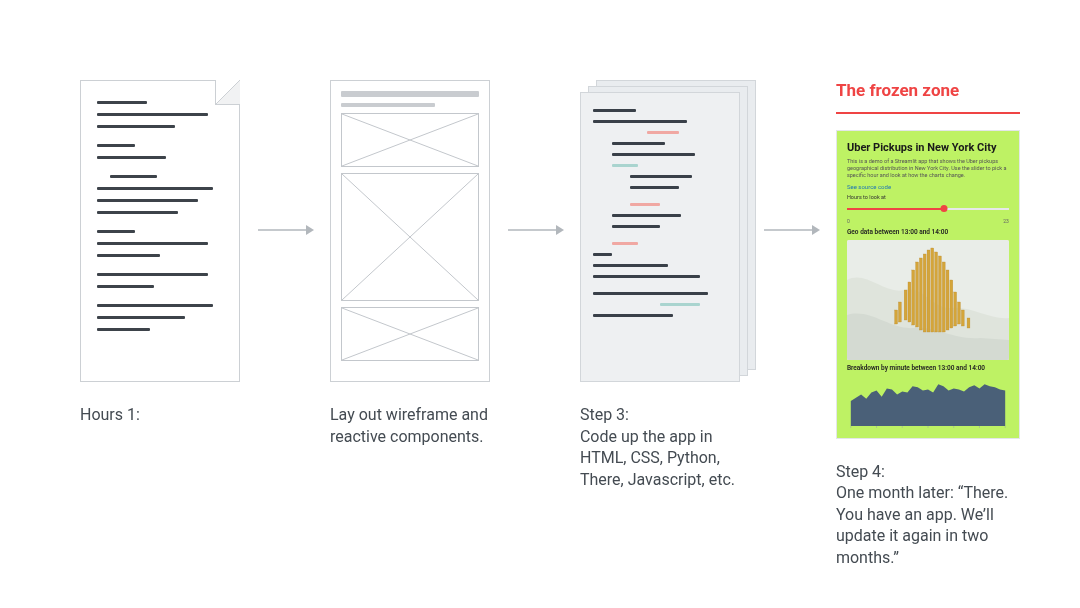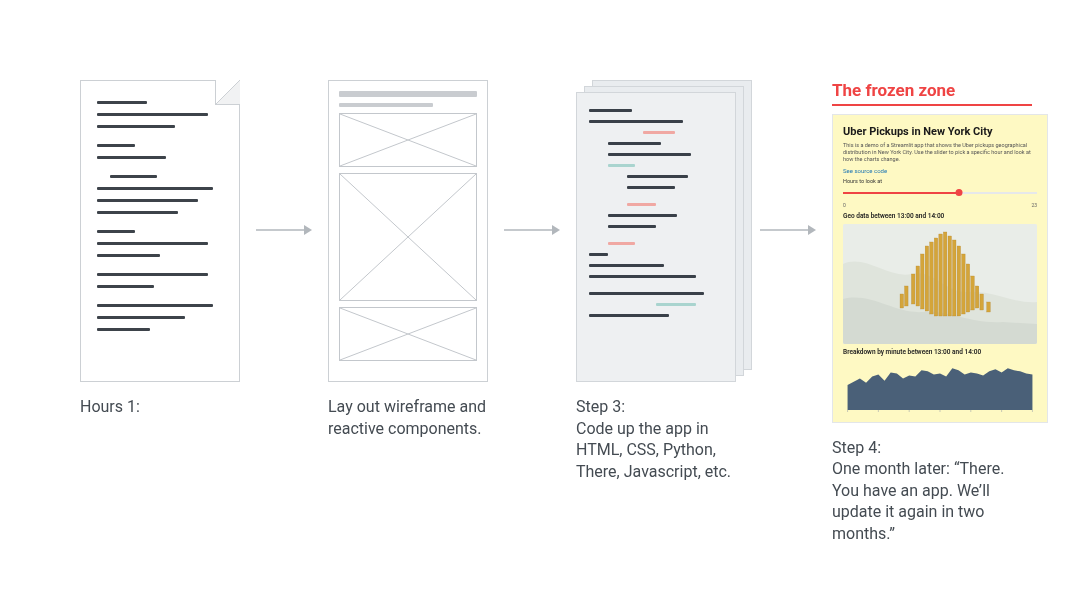--- a/index.html
+++ b/index.html
@@ -20,6 +20,7 @@
     display: flex;
     flex-direction: column;
     width: 176px;
+    gap: 8px;
   }
   .arrow-col {
     width: 60px;

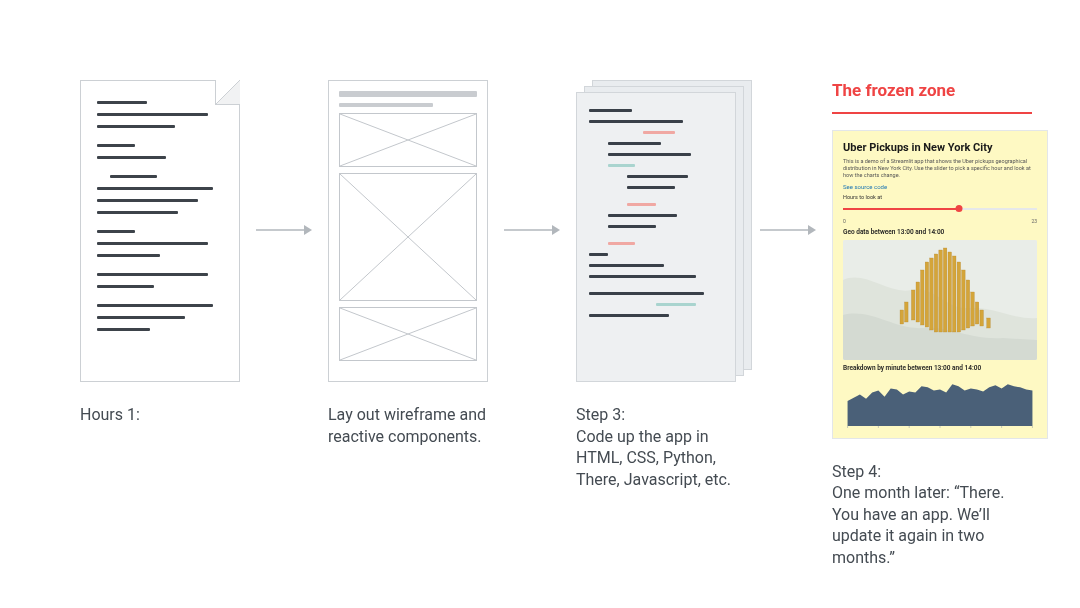--- a/index.html
+++ b/index.html
@@ -117,9 +117,9 @@
   }
   .hr-red { height: 2px; background: #ef4444; margin-bottom: 8px; }
   .appcard {
-    width: 216px;
+    width: 184px;
     border: 1px solid #e3e6e9;
-    background: #fef9c3;
+    background: #bef264;
     padding: 10px 10px 8px 10px;
   }
   .appcard h4 { font-size: 11px; font-weight: 700; color: #1a1a1a; margin-bottom: 4px; }

